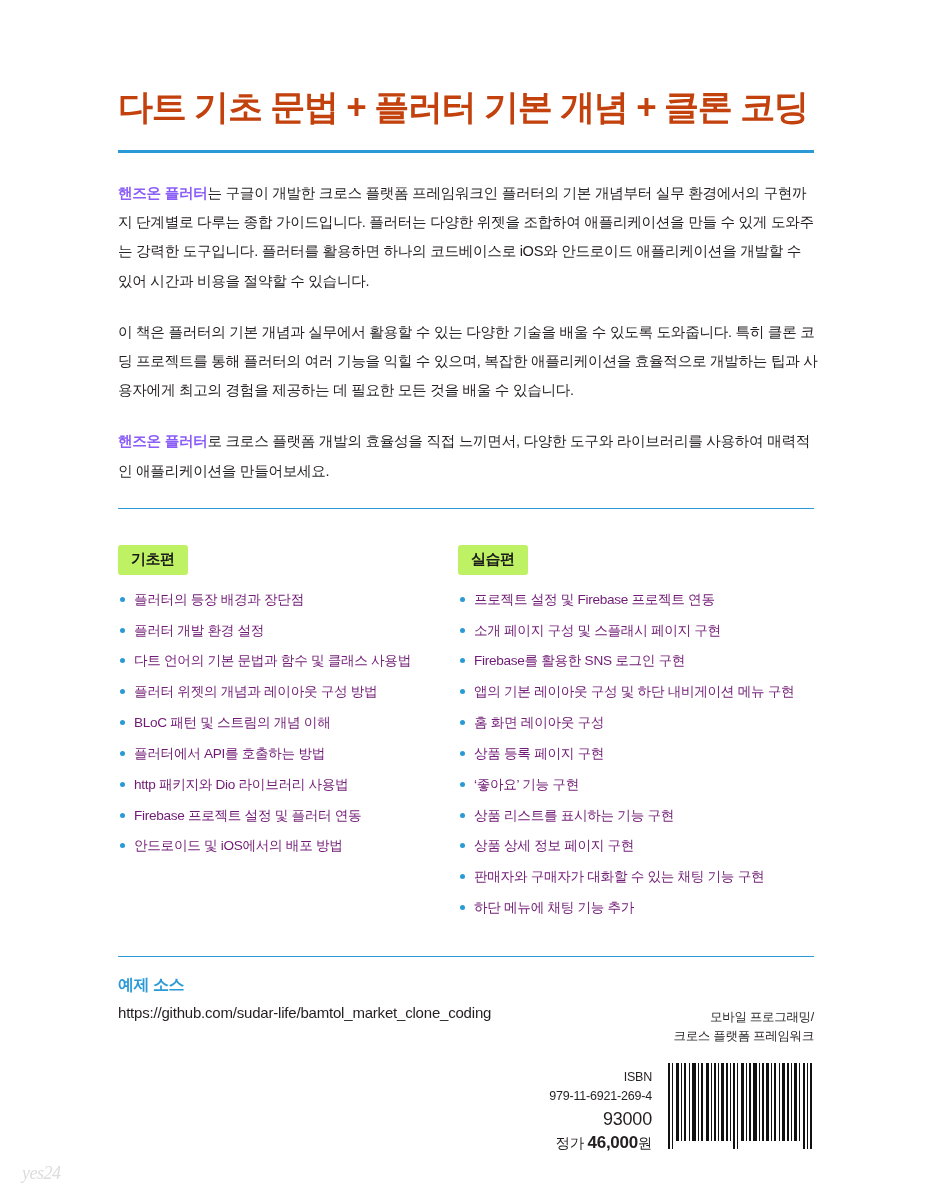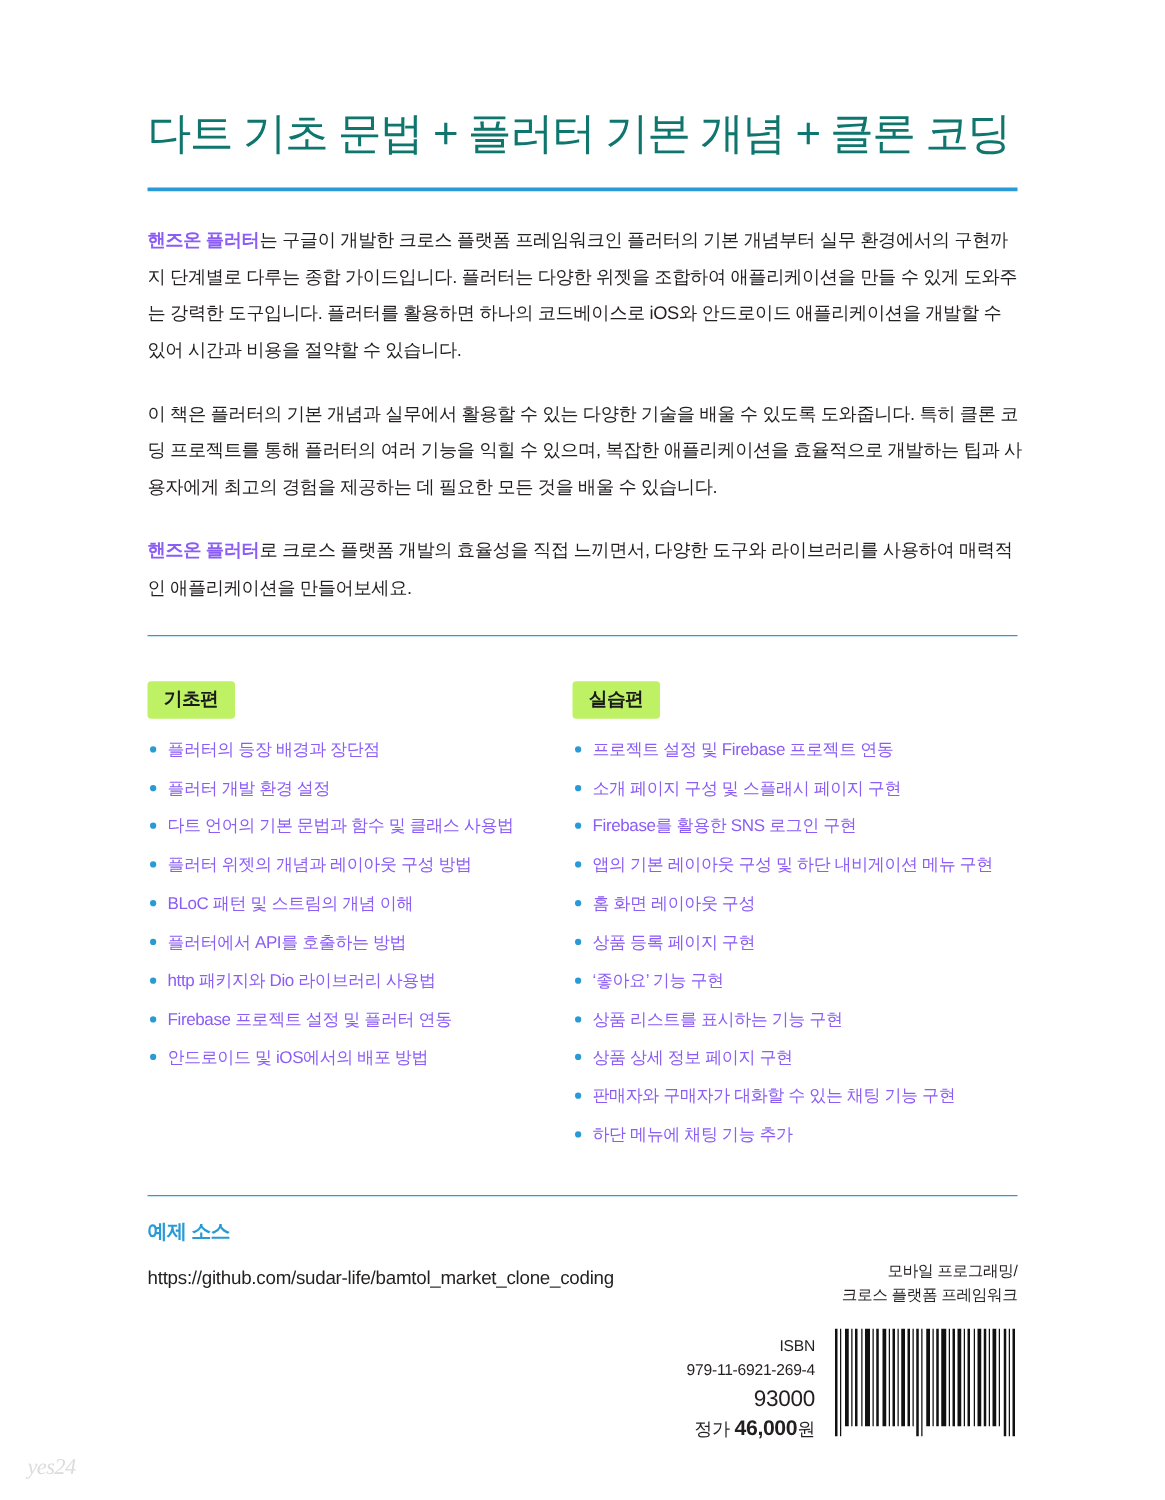--- a/index.html
+++ b/index.html
@@ -29,9 +29,9 @@
   .title {
     margin-top: 86px;
     font-size: 35px;
-    font-weight: 400;
+    font-weight: 700;
     letter-spacing: -1.2px;
-    color: #0f766e;
+    color: #c2410c;
     white-space: nowrap;
     line-height: 1.2;
   }

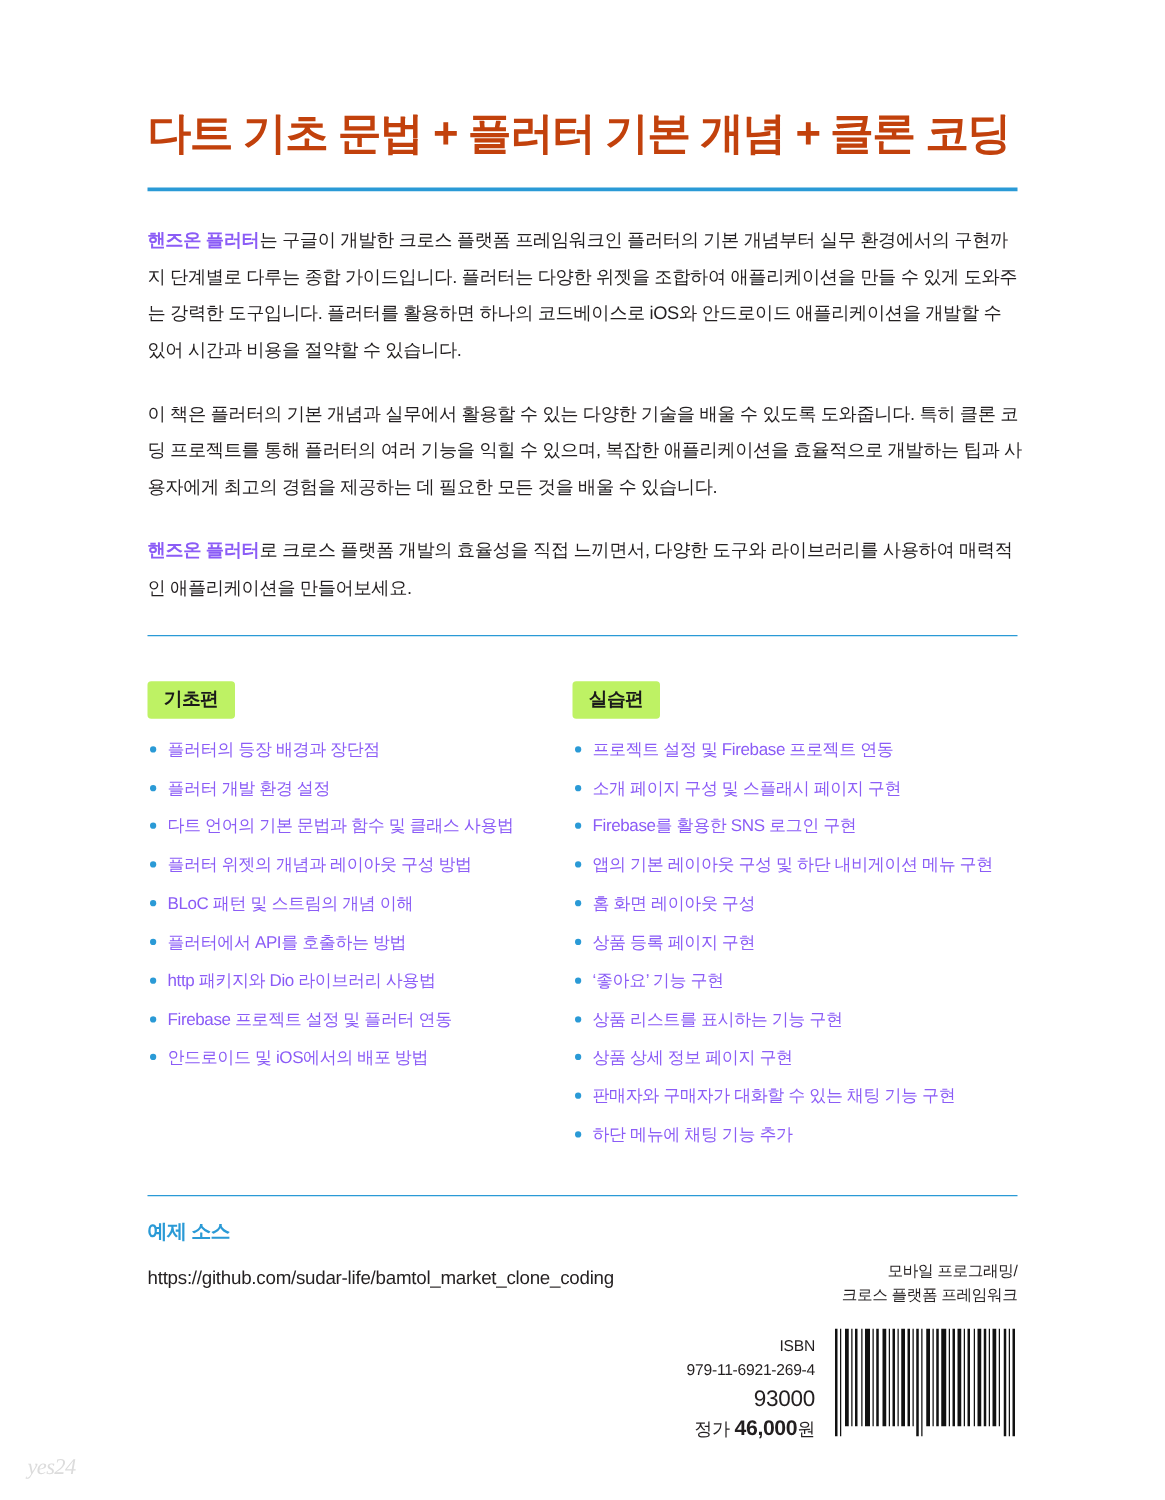--- a/index.html
+++ b/index.html
@@ -98,7 +98,7 @@
     margin-bottom: 12.5px;
     font-size: 13.6px;
     line-height: 1.35;
-    color: #8b5cf6;
+    color: #701a75;
     letter-spacing: -0.3px;
     white-space: nowrap;
   }

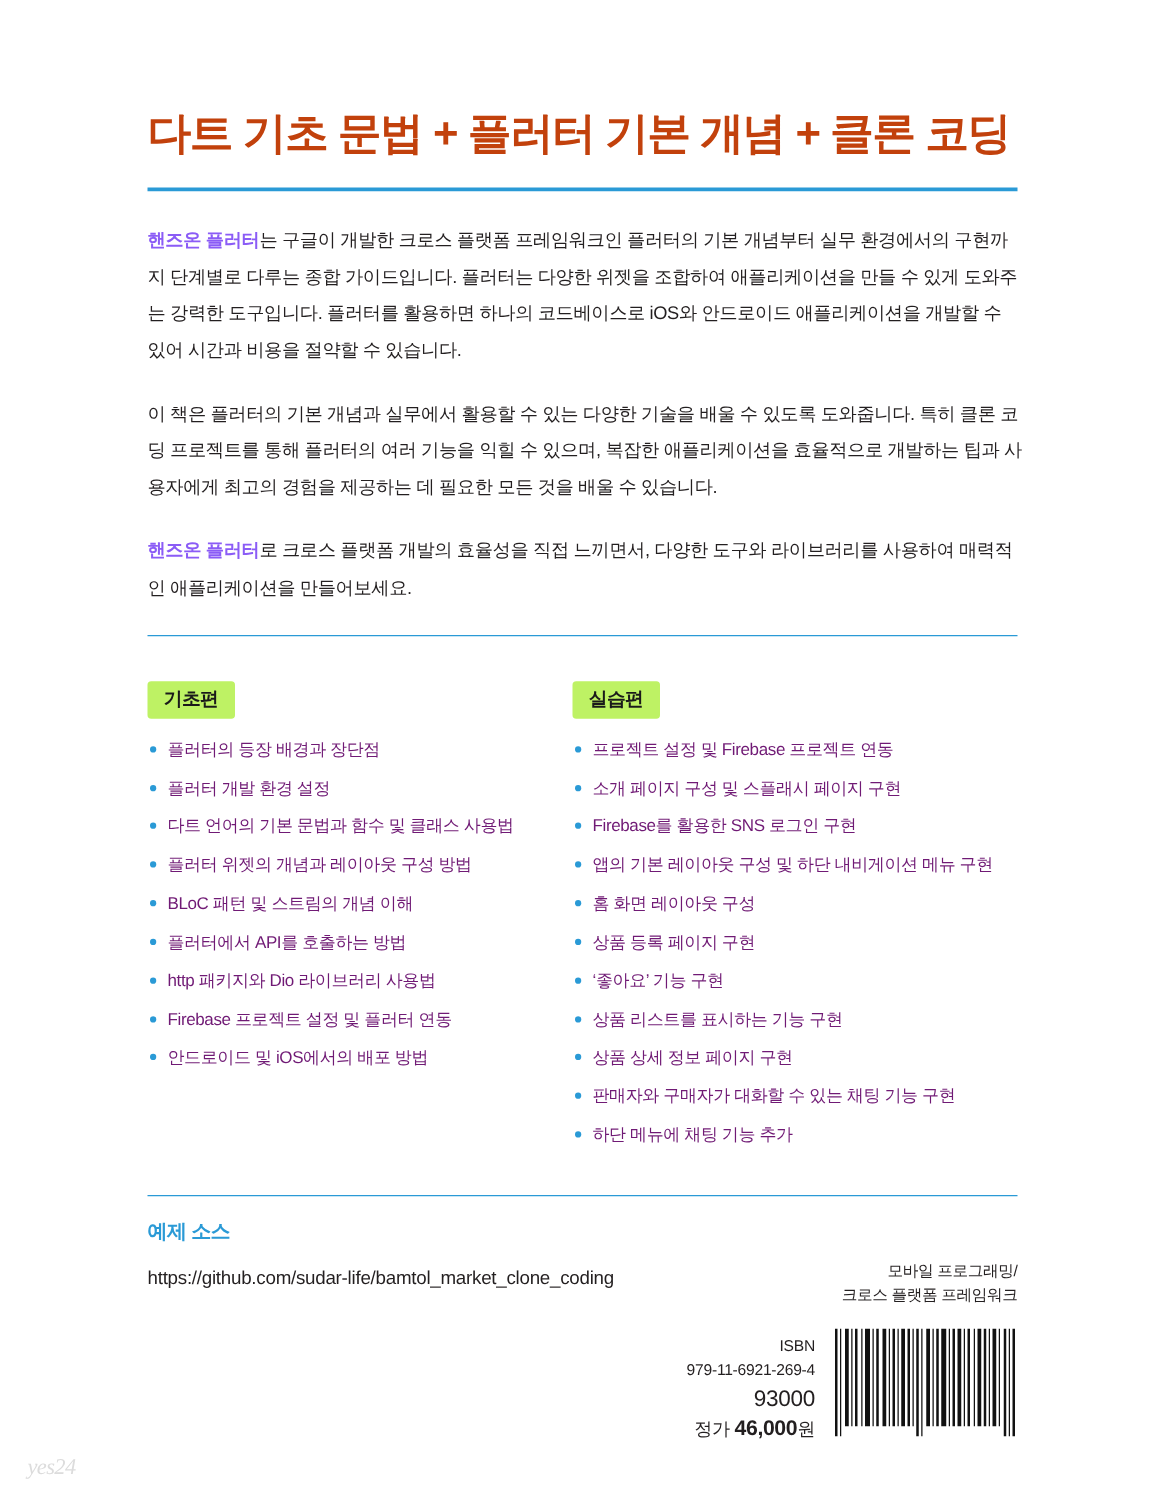--- a/index.html
+++ b/index.html
@@ -128,7 +128,7 @@
     letter-spacing: -0.5px;
   }
   .src-url {
-    margin-top: 18px;
+    margin-top: 8px;
     font-size: 15px;
     color: #231f20;
     letter-spacing: -0.2px;

